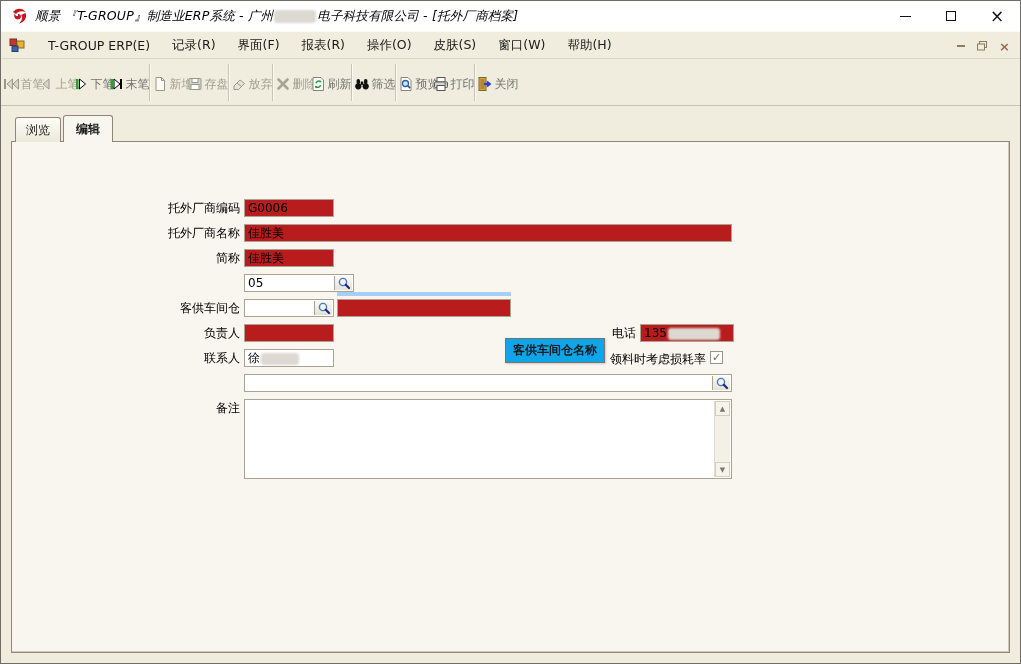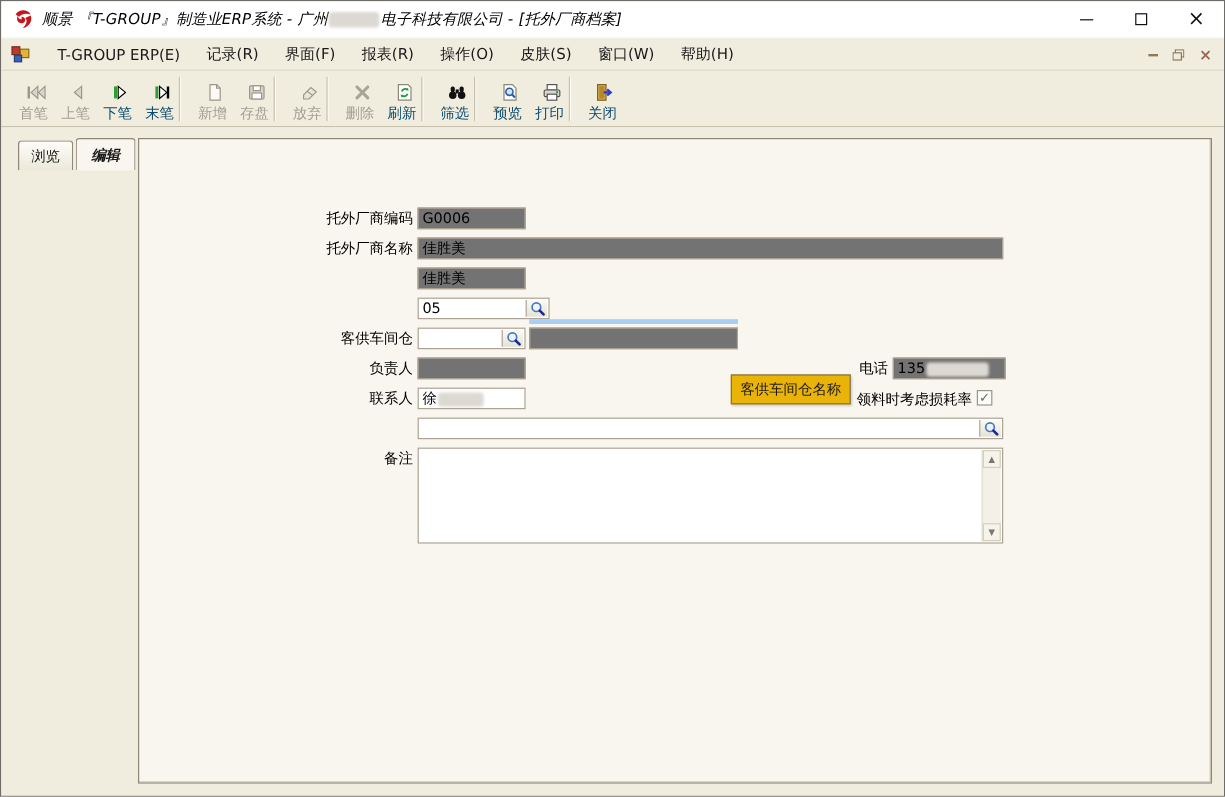--- a/index.html
+++ b/index.html
@@ -36,7 +36,7 @@
     height:47px; background:#F0EDDE; display:flex; align-items:stretch;
     padding:2px 2px 1px 4px; border-bottom:1px solid #c6c0ac;
   }
-  .tb-btn { width:35px; display:flex; flex-direction:column; align-items:flex-end; justify-content:center; gap:0; padding-top:2px; }
+  .tb-btn { width:35px; display:flex; flex-direction:row; align-items:center; justify-content:center; gap:0; padding-top:2px; }
   .tb-btn .tb-ico { height:20px; display:flex; align-items:center; justify-content:center; }
   .tb-btn .tb-label { font-size:12px; color:#0c4a6e; line-height:14px; white-space:nowrap; }
   .tb-btn.disabled .tb-label { color:#a29e92; }

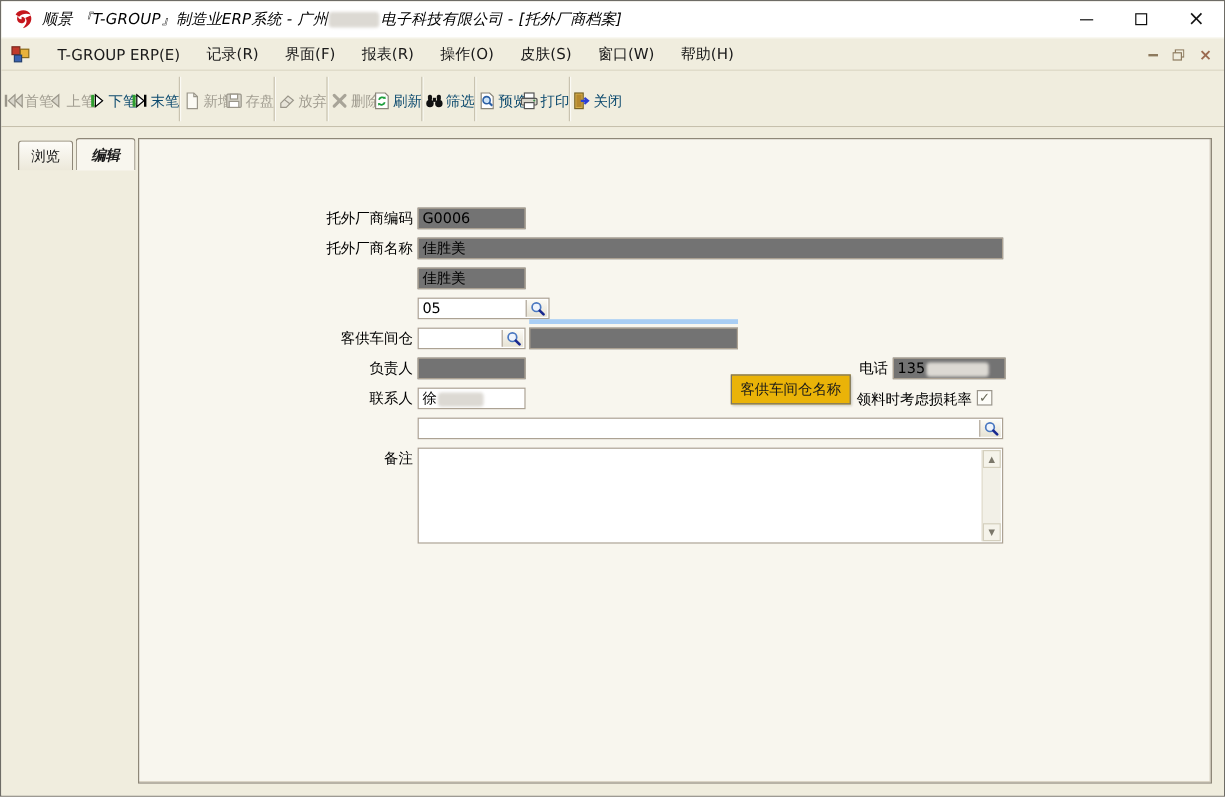--- a/index.html
+++ b/index.html
@@ -38,7 +38,7 @@
   }
   .tb-btn { width:35px; display:flex; flex-direction:row; align-items:center; justify-content:center; gap:0; padding-top:2px; }
   .tb-btn .tb-ico { height:20px; display:flex; align-items:center; justify-content:center; }
-  .tb-btn .tb-label { font-size:12px; color:#0c4a6e; line-height:14px; white-space:nowrap; }
+  .tb-btn .tb-label { font-size:12px; color:#737373; line-height:14px; white-space:nowrap; }
   .tb-btn.disabled .tb-label { color:#a29e92; }
   .tb-sep { width:1px; background:#c9c3b0; margin:3px 4px; box-shadow:1px 0 0 #fbfaf5; }
   

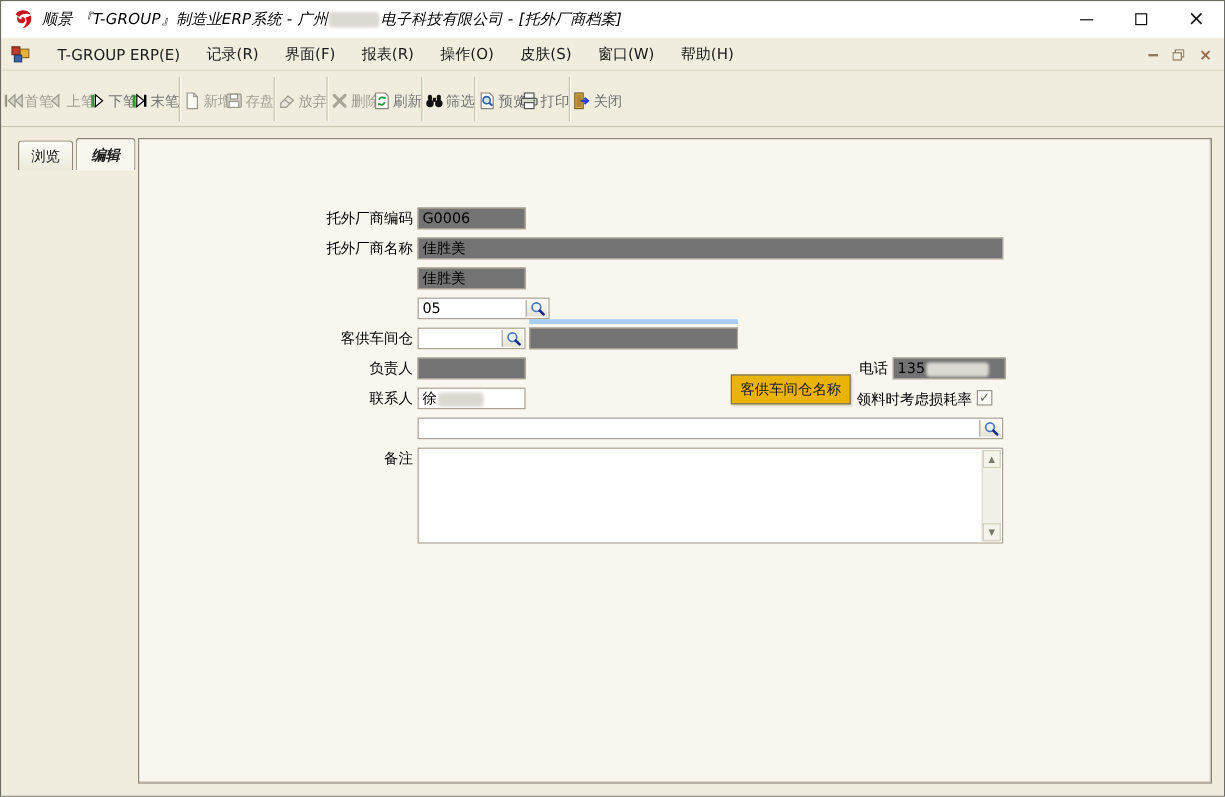--- a/index.html
+++ b/index.html
@@ -42,7 +42,7 @@
   .tb-btn.disabled .tb-label { color:#a29e92; }
   .tb-sep { width:1px; background:#c9c3b0; margin:3px 4px; box-shadow:1px 0 0 #fbfaf5; }
   
-  .workspace { height:559px; display:flex; flex-direction:row; padding:9px 10px 12px 10px; background:#F0EDDE; }
+  .workspace { height:559px; display:flex; flex-direction:column; padding:9px 10px 12px 10px; background:#F0EDDE; }
   .tabstrip { height:26px; padding-left:4px; display:flex; align-items:flex-end; position:relative; z-index:2; }
   .tab {
     display:inline-block; padding:4px 10px 3px; margin-right:2px; font-size:12px; color:#1a1a1a;

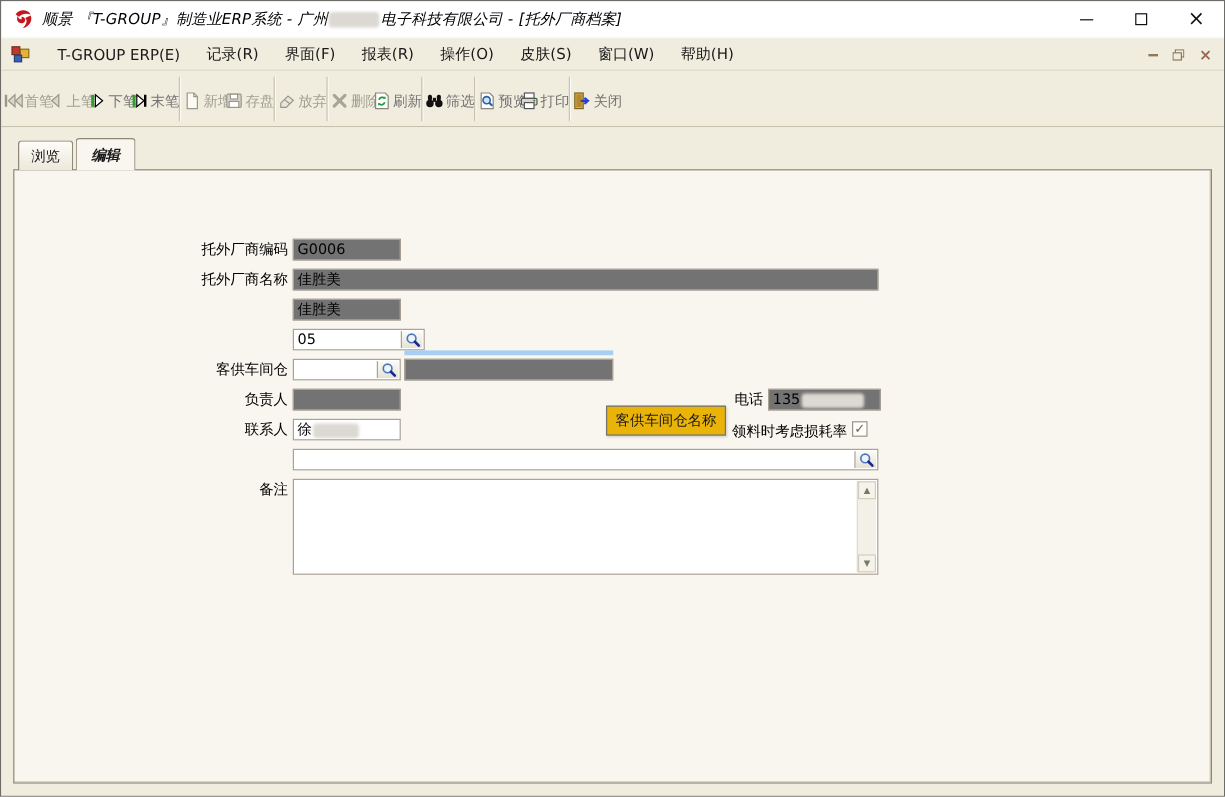--- a/index.html
+++ b/index.html
@@ -49,7 +49,7 @@
     border:1px solid #8E8778; border-bottom:none; border-radius:3px 3px 0 0;
     background:linear-gradient(#FDFCF8,#ECE8DA); position:relative; top:1px;
   }
-  .tab.active { background:#F8F6EE; font-weight:bold; padding:5px 12px 4px; top:1px; z-index:3;font-style:italic; }
+  .tab.active { background:#F8F6EE; font-weight:bold; padding:5px 12px 4px; top:1px; z-index:3; }
   .panel {
     flex:1; position:relative; background:#F8F6EE; border:1px solid #8E8778;
     box-shadow:inset -1px -1px 0 #cfc9b8;

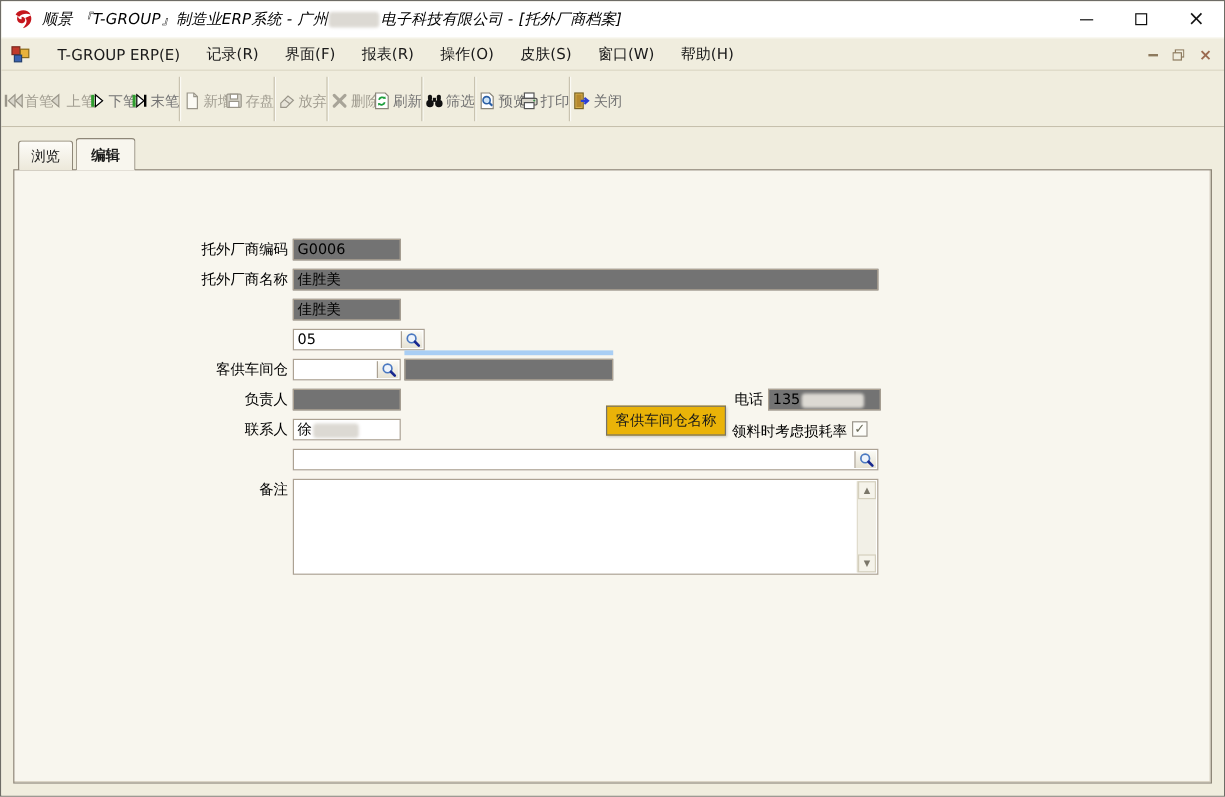--- a/index.html
+++ b/index.html
@@ -60,7 +60,7 @@
     position:absolute; height:18px; border:1px solid #ACA293; background:#fff;
     font-size:12px; line-height:16px; padding:0 3px; color:#000; overflow:hidden; white-space:nowrap;
   }
-  .fld.ro { background:#737373; }
+  .fld.ro { background:#b91c1c; }
   .fld.combo { padding-right:20px; }
   .lookup-btn {
     position:absolute; right:1px; top:1px; bottom:1px; width:18px;

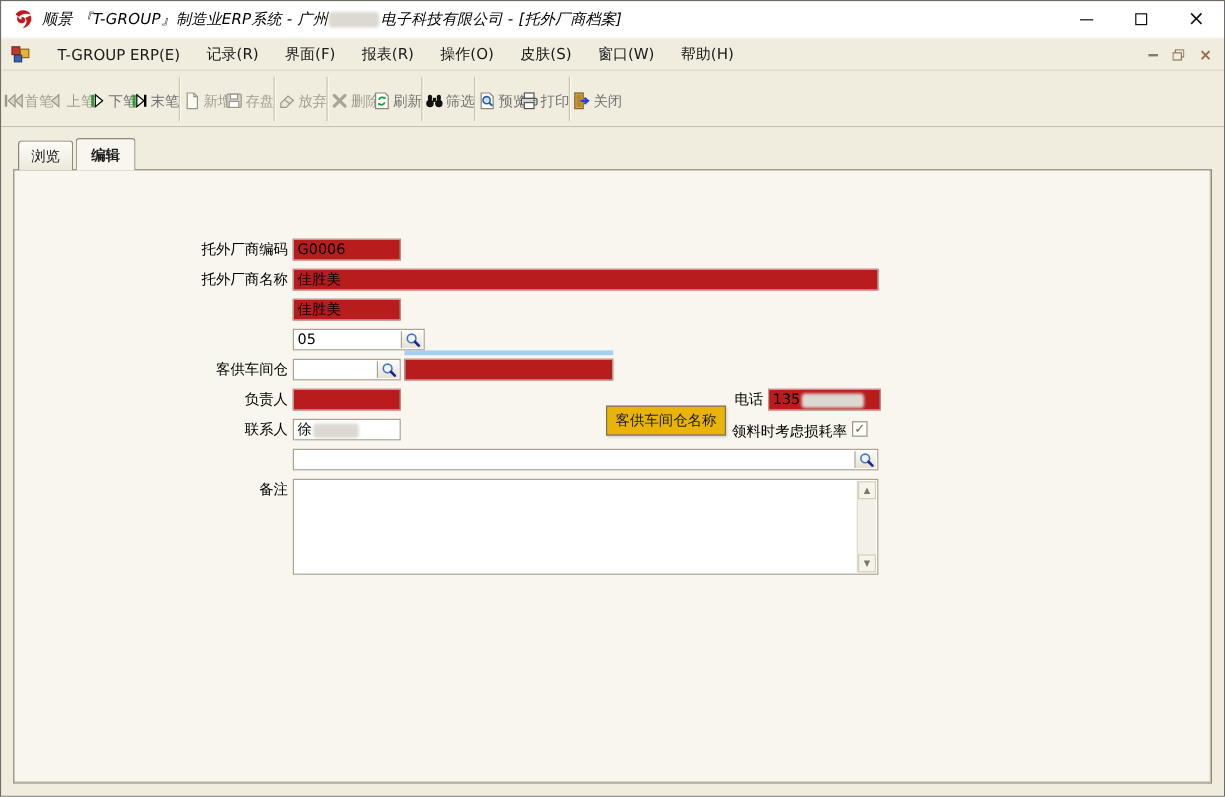--- a/index.html
+++ b/index.html
@@ -281,6 +281,7 @@
       <div class="flabel" style="top:82px">托外厂商名称</div>
       <div class="fld ro" style="left:232px;top:82px;width:488px"><span>佳胜美</span></div>
 
+      <div class="flabel" style="top:107px">简称</div>
       <div class="fld ro" style="left:232px;top:107px;width:90px"><span>佳胜美</span></div>
 
       <div class="fld combo" style="left:232px;top:132px;width:110px">

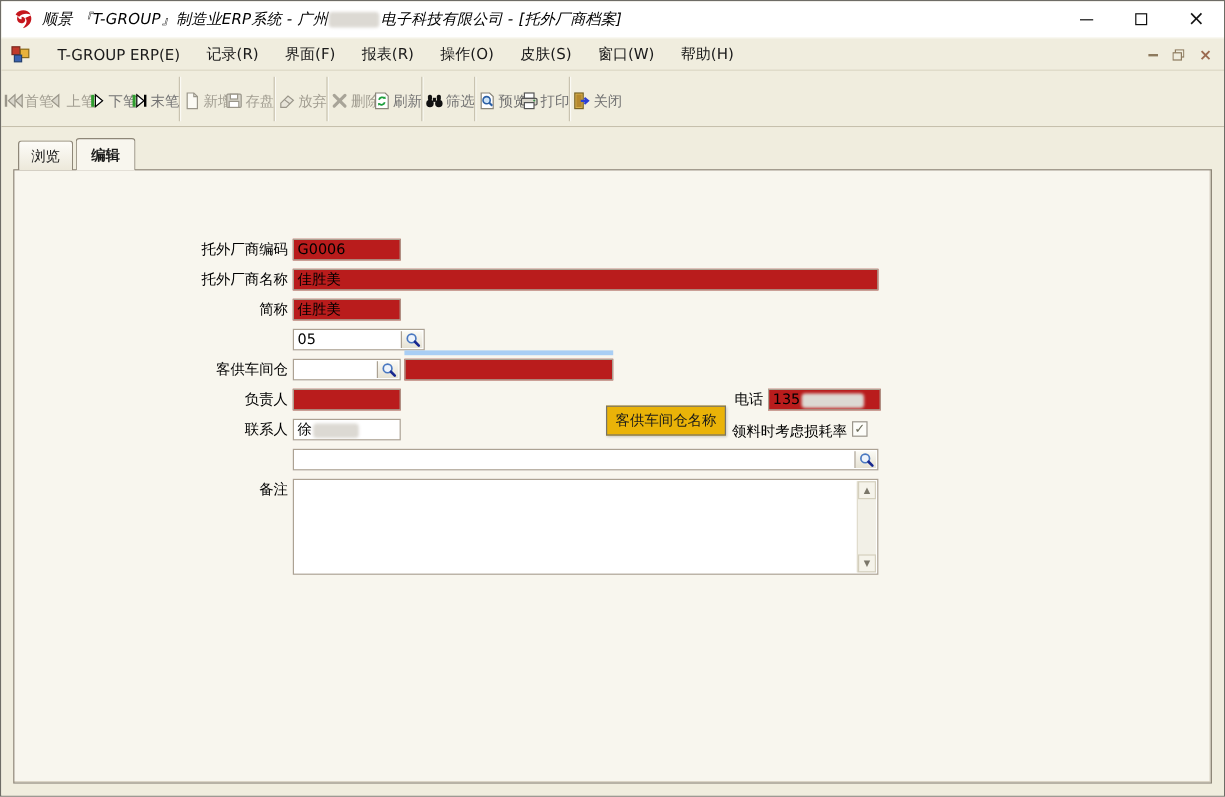--- a/index.html
+++ b/index.html
@@ -73,8 +73,8 @@
     font-size:11px; line-height:11px; text-align:center; color:#6b6b5a;
   }
   .tooltip {
-    position:absolute; background:#eab308; border:1px solid #76736a; padding:3px 7px;
-    font-size:12px; color:#1a1a1a; white-space:nowrap; z-index:5; box-shadow:1px 1px 2px rgba(0,0,0,.18);
+    position:absolute; background:#0ea5e9; border:1px solid #76736a; padding:3px 7px;
+    font-size:12px; color:#1a1a1a; white-space:nowrap; z-index:5; box-shadow:1px 1px 2px rgba(0,0,0,.18);font-weight:bold;
   }
   .remarks-box { position:absolute; border:1px solid #ACA293; background:#fff; }
   .vscroll { position:absolute; top:1px; right:1px; bottom:1px; width:16px; background:#F2F0E7; display:flex; flex-direction:column; justify-content:space-between; border-left:1px solid #e0dccd; }

